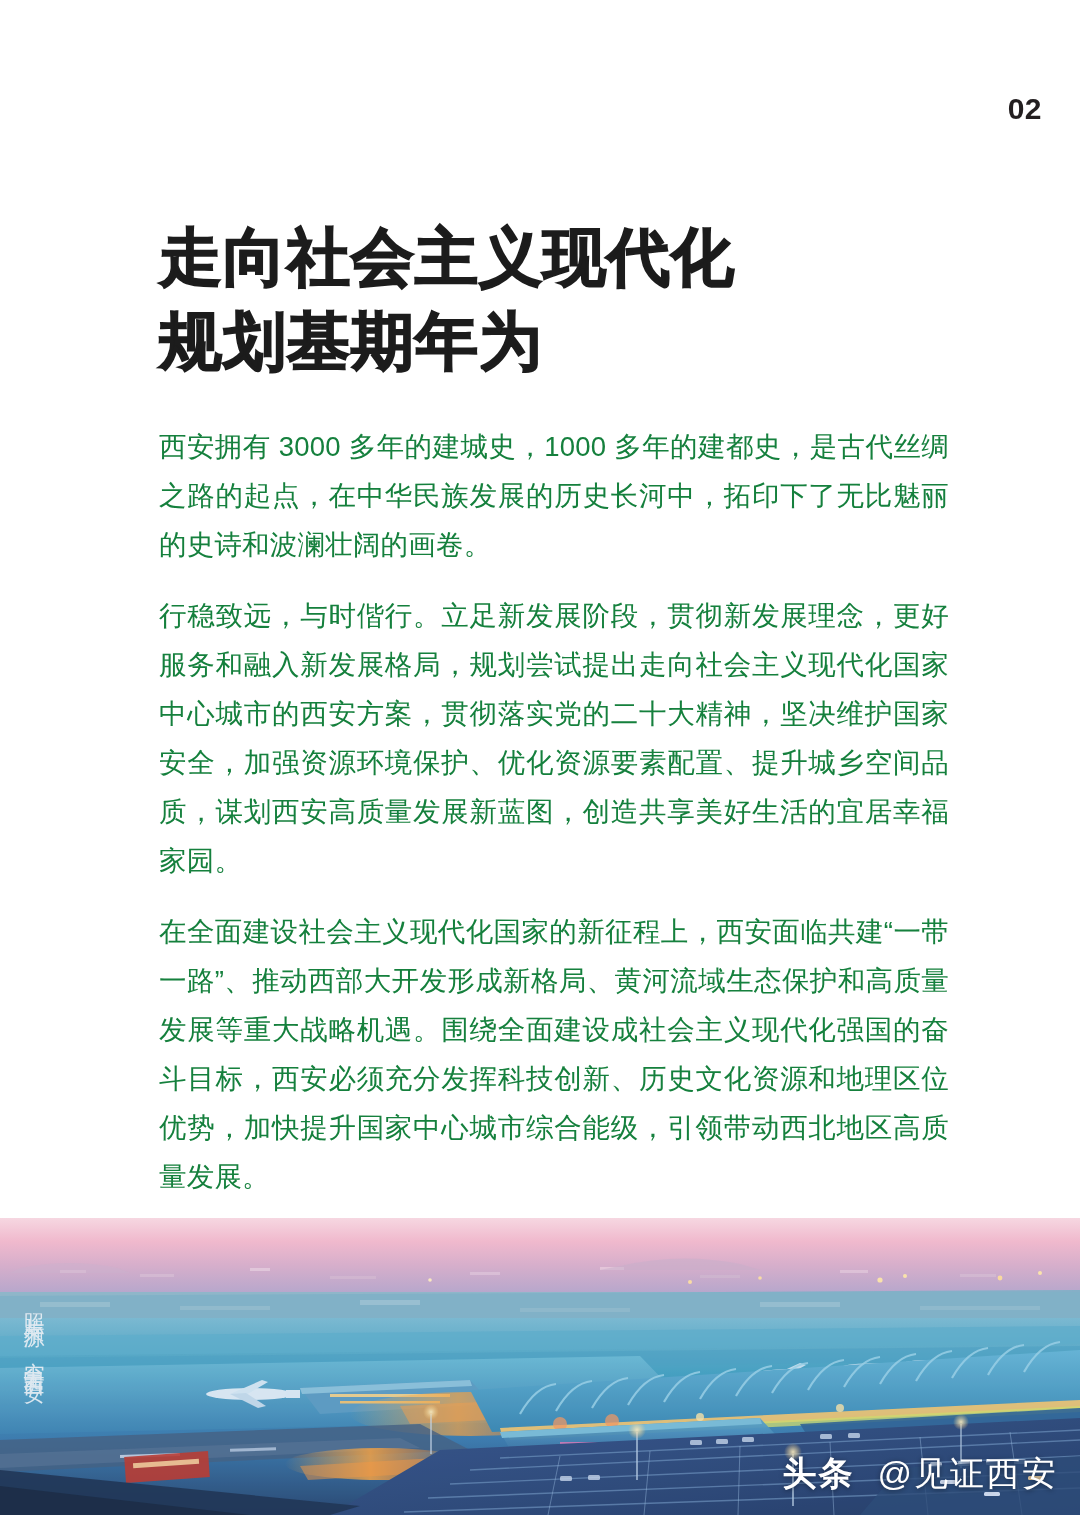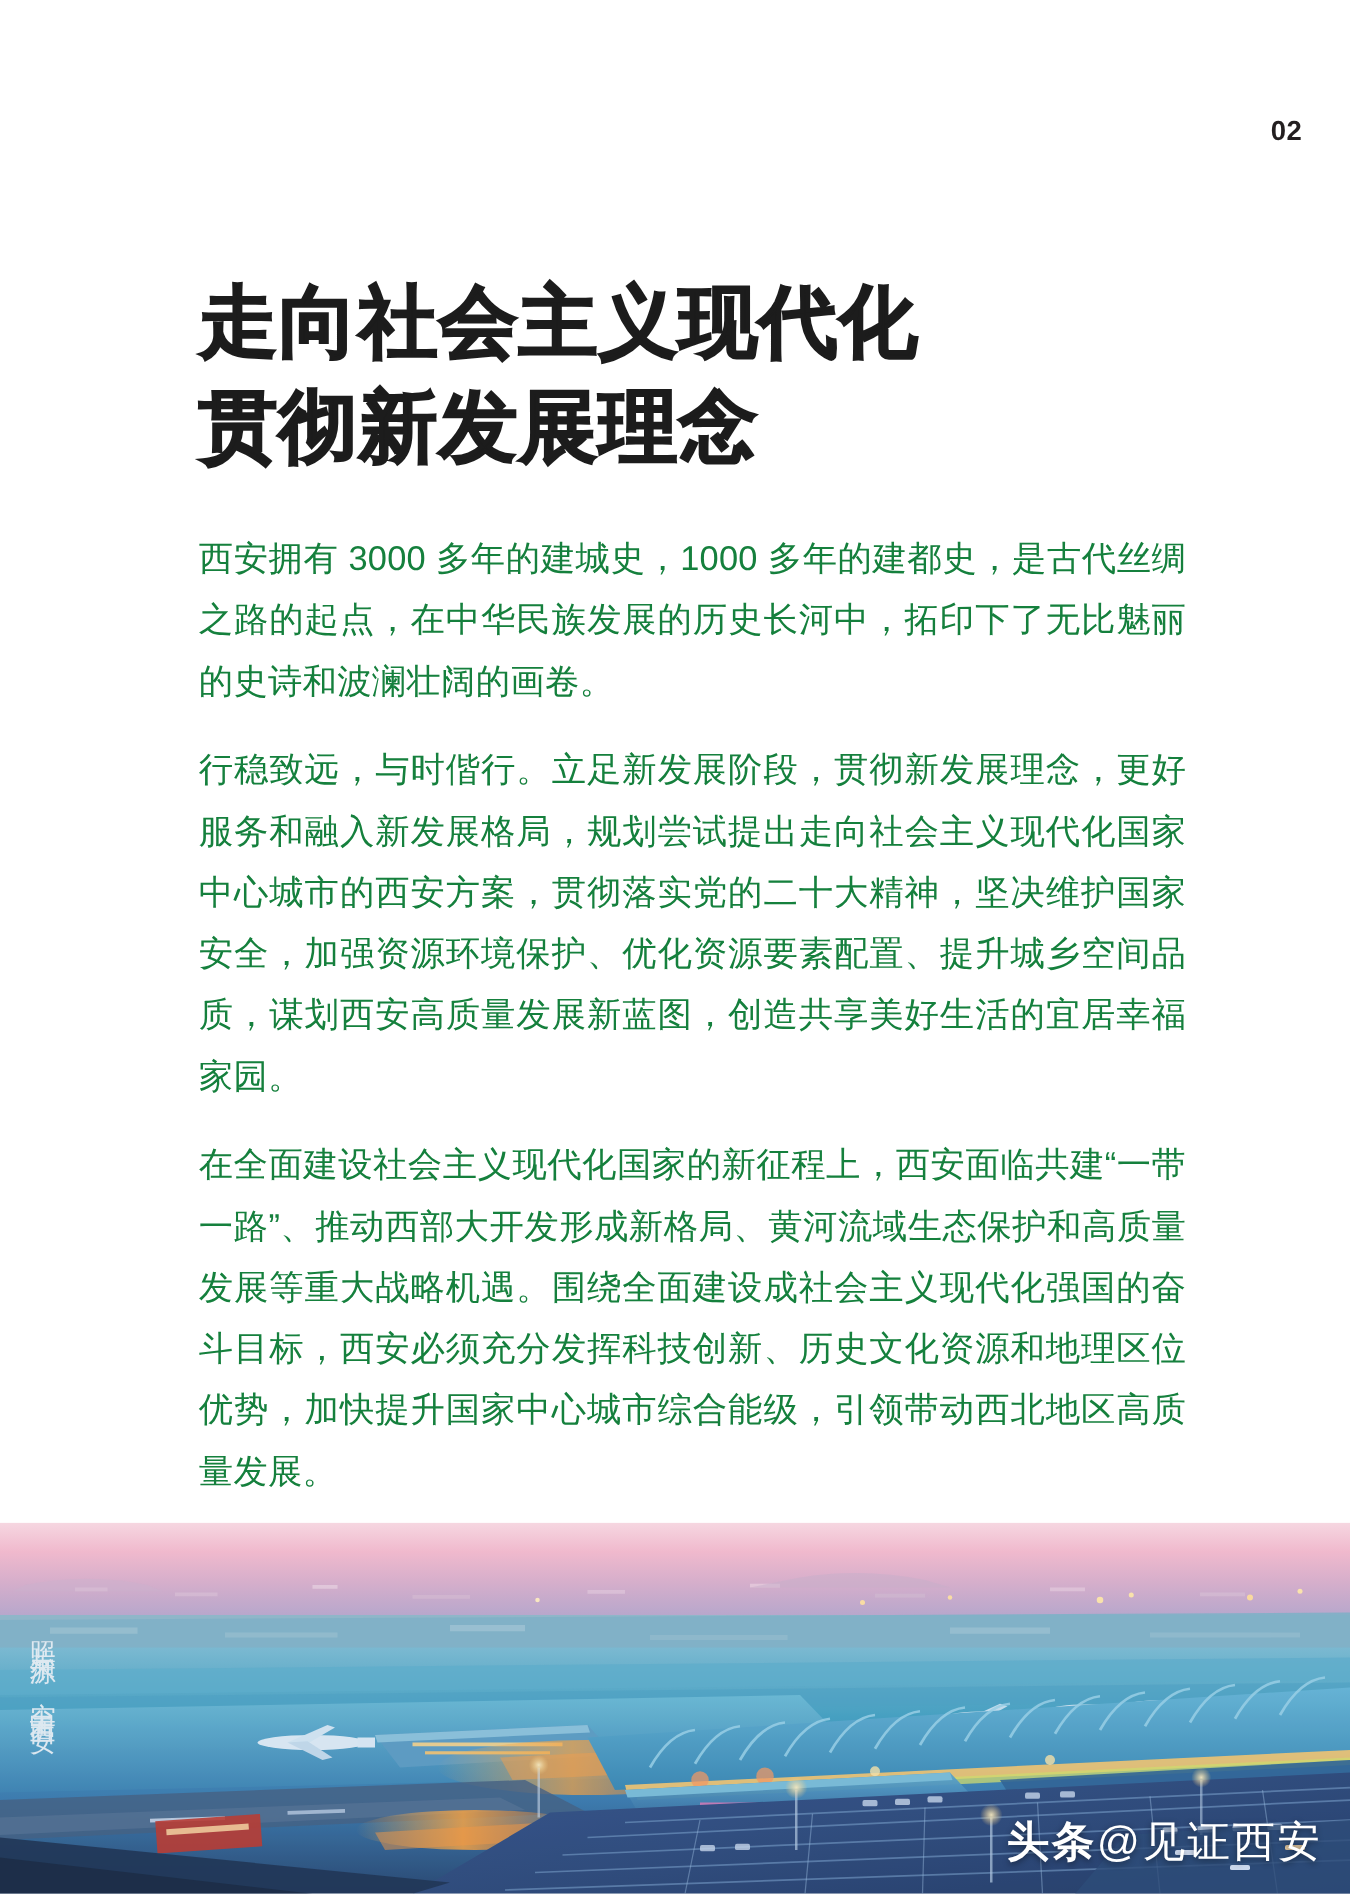--- a/index.html
+++ b/index.html
@@ -26,7 +26,7 @@
     position: absolute;
     top: 92px;
     right: 38px;
-    font-size: 22px;
+    font-size: 30px;
     font-weight: bold;
     color: #231f20;
     letter-spacing: 0.5px;

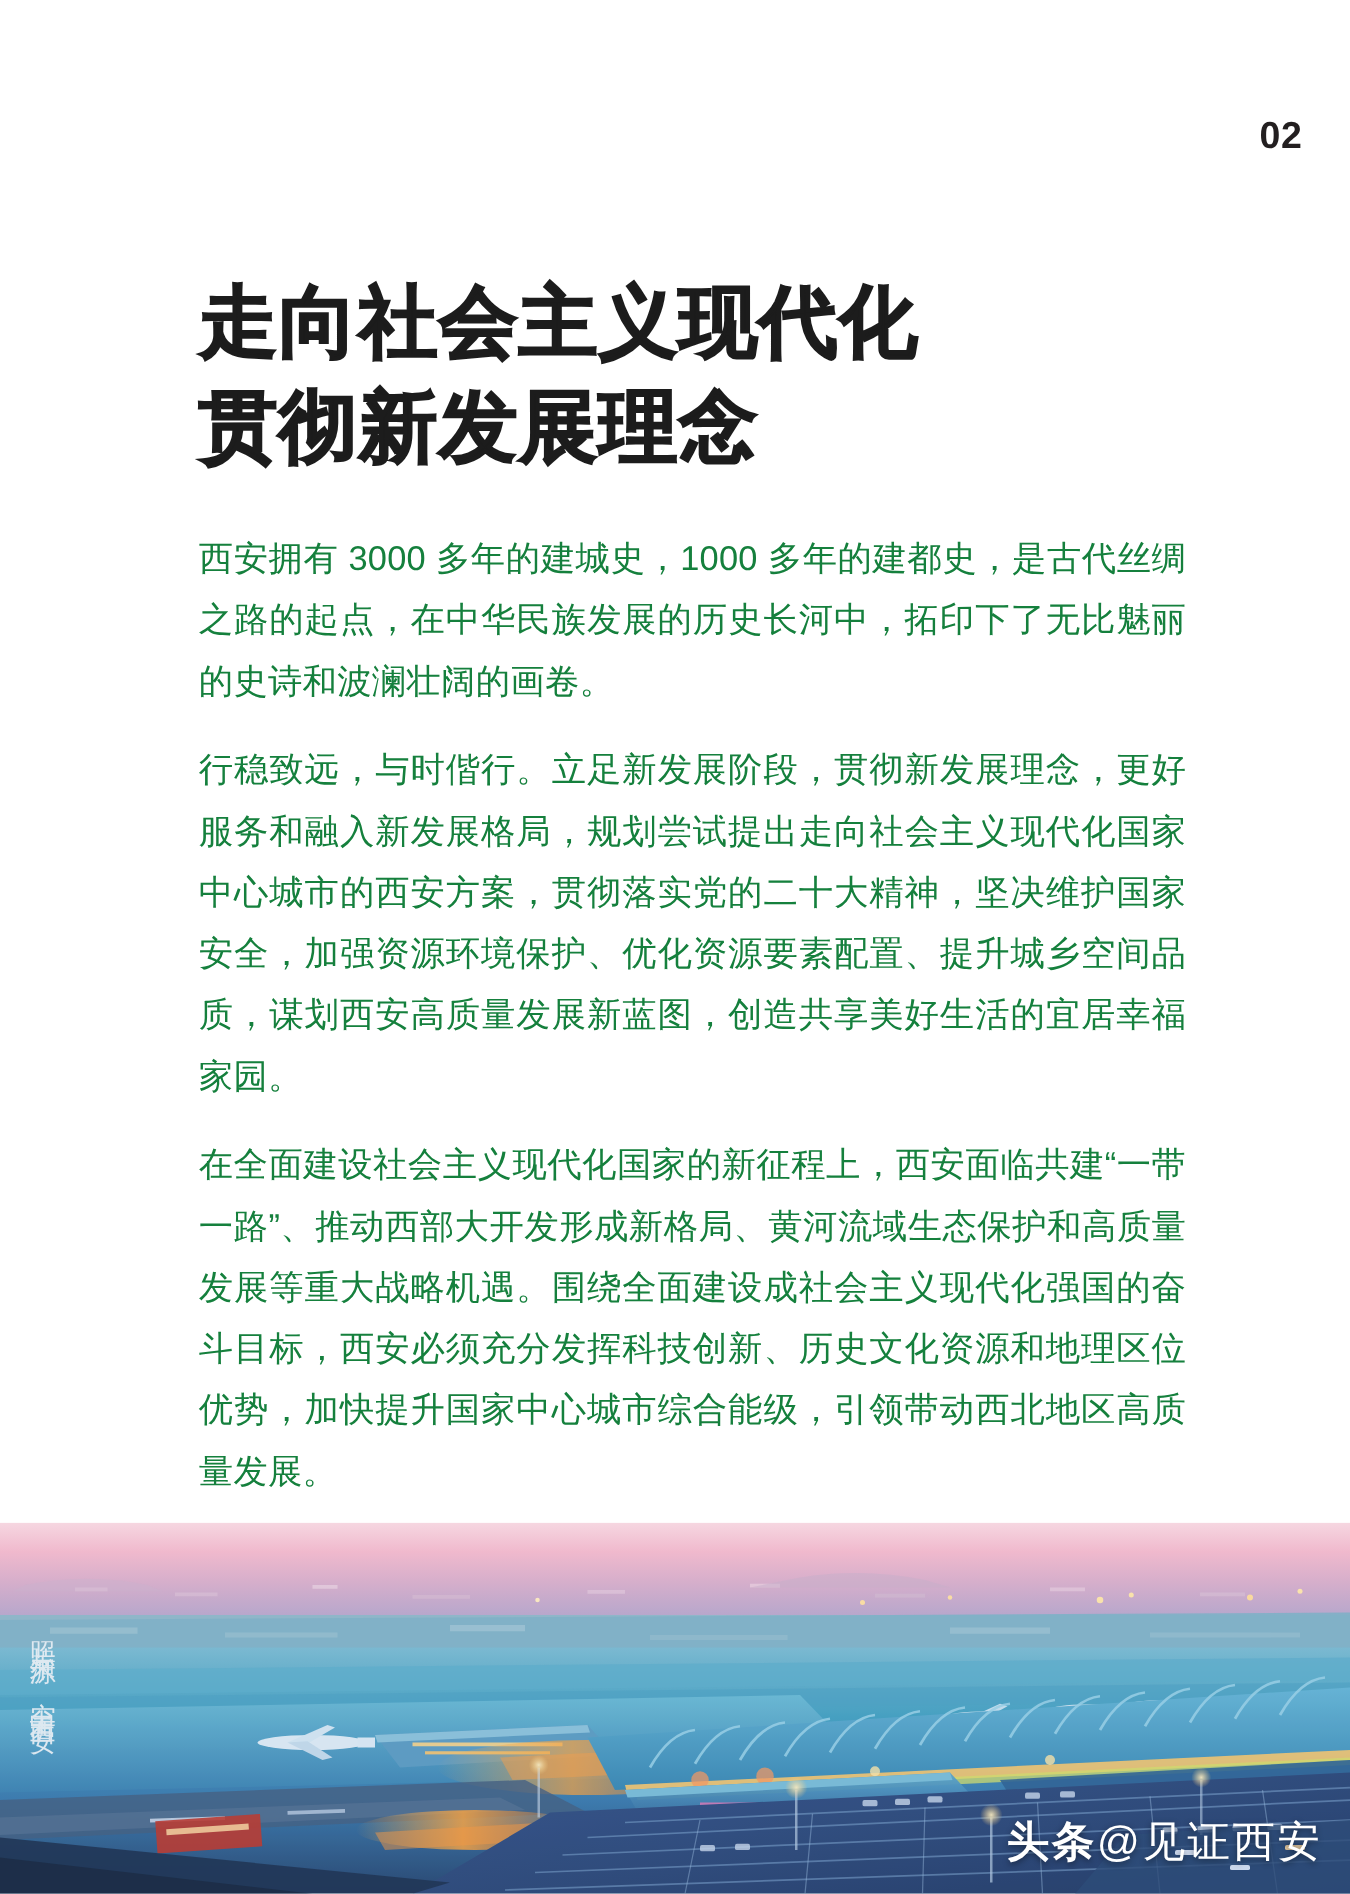--- a/index.html
+++ b/index.html
@@ -128,7 +128,7 @@
 
     <h1 class="headline">
       <span class="line">走向社会主义现代化</span>
-      <span class="line">贯彻新发展理念</span>
+      <span class="line">规划基期年为</span>
     </h1>
 
     <div class="body-text">

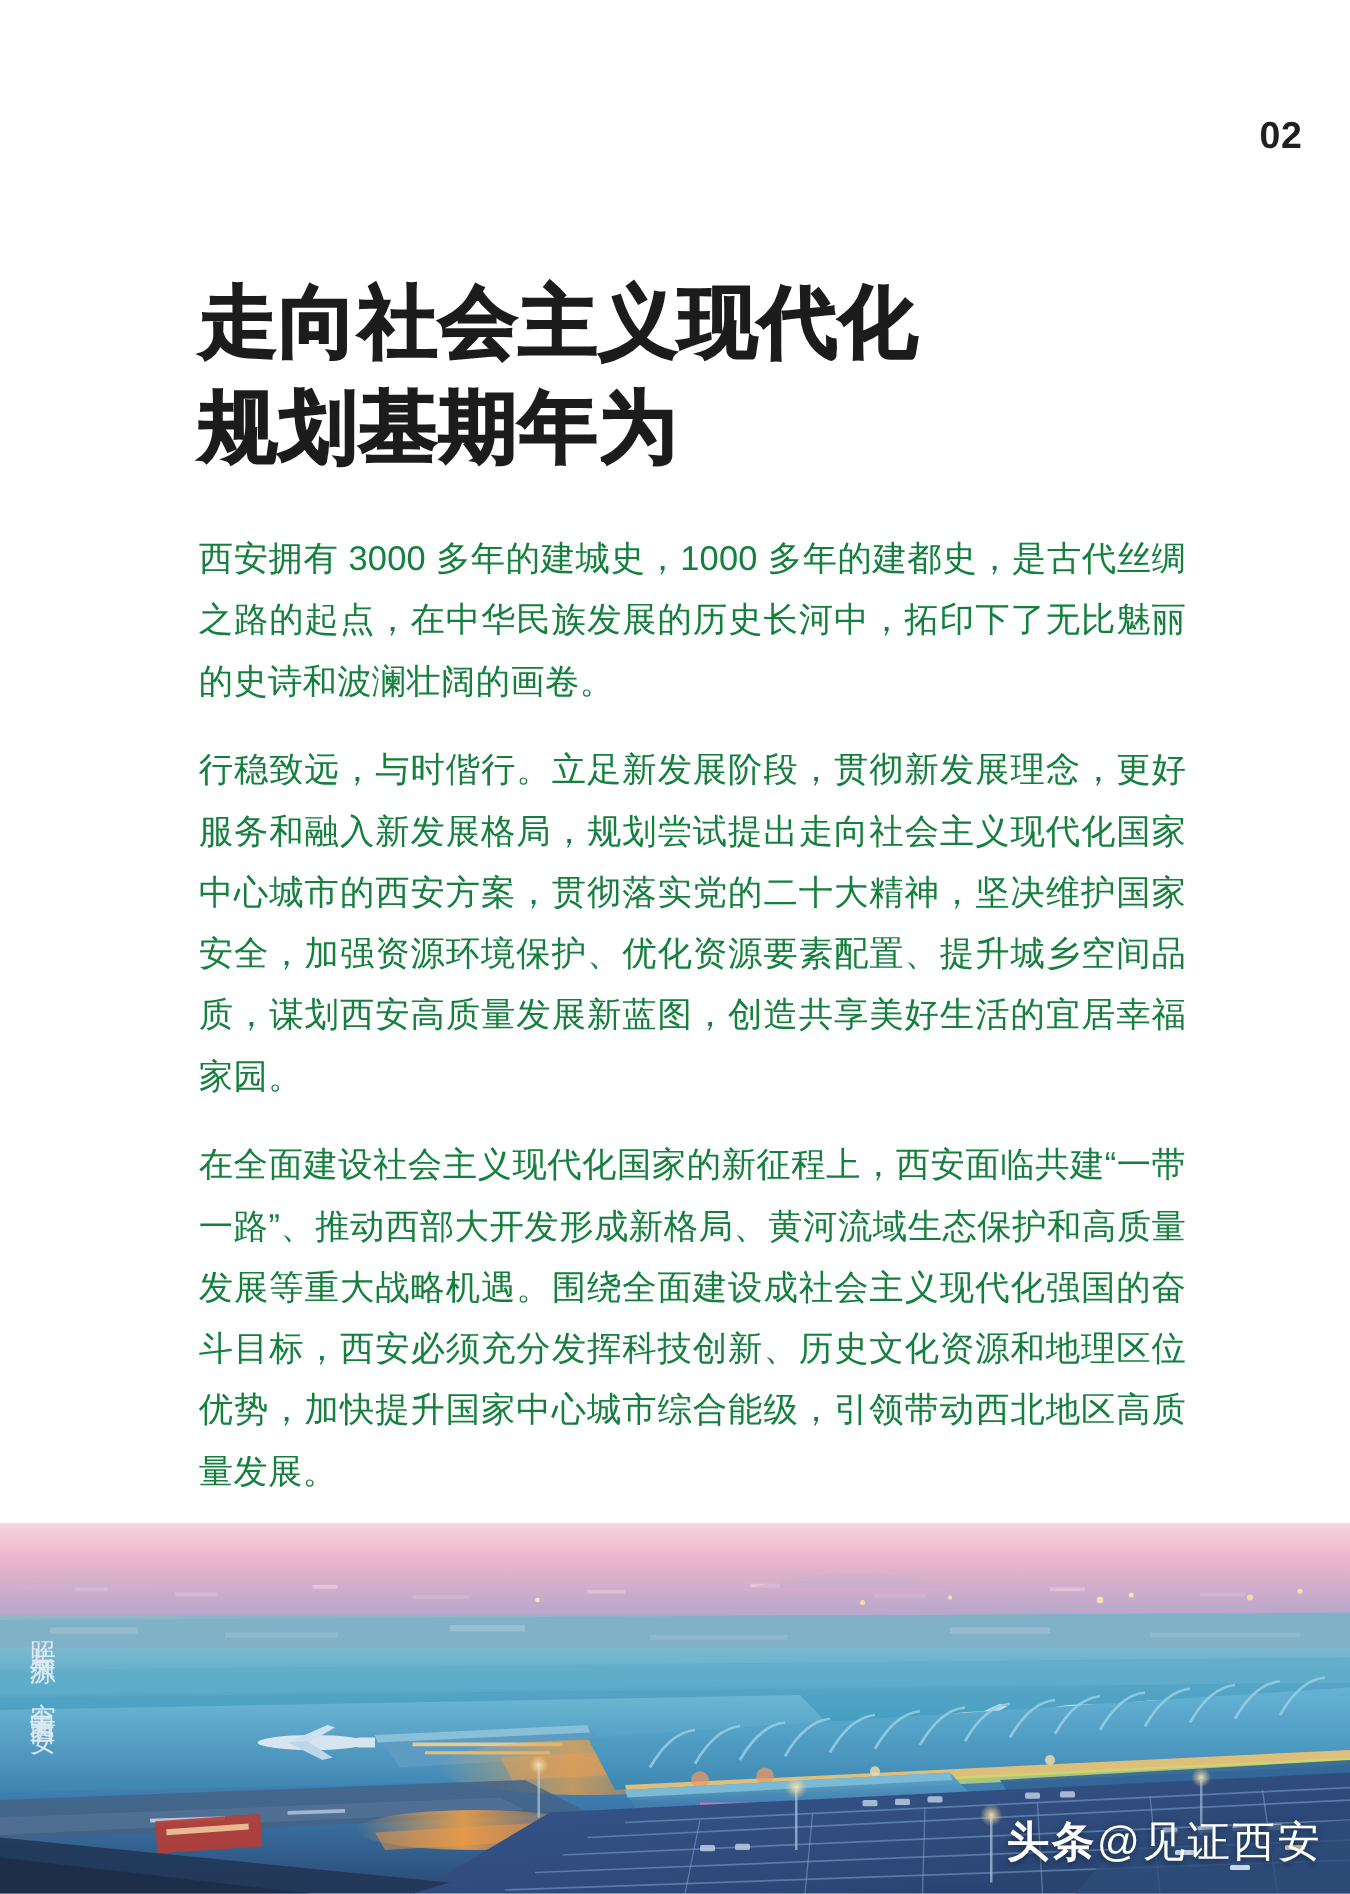--- a/index.html
+++ b/index.html
@@ -108,7 +108,7 @@
     text-shadow: 0 1px 5px rgba(0,0,0,0.45);
     display: flex;
     align-items: center;
-    gap: 0;
+    gap: 23px;
   }
   .watermark .wm-brand {
     font-weight: bold;

